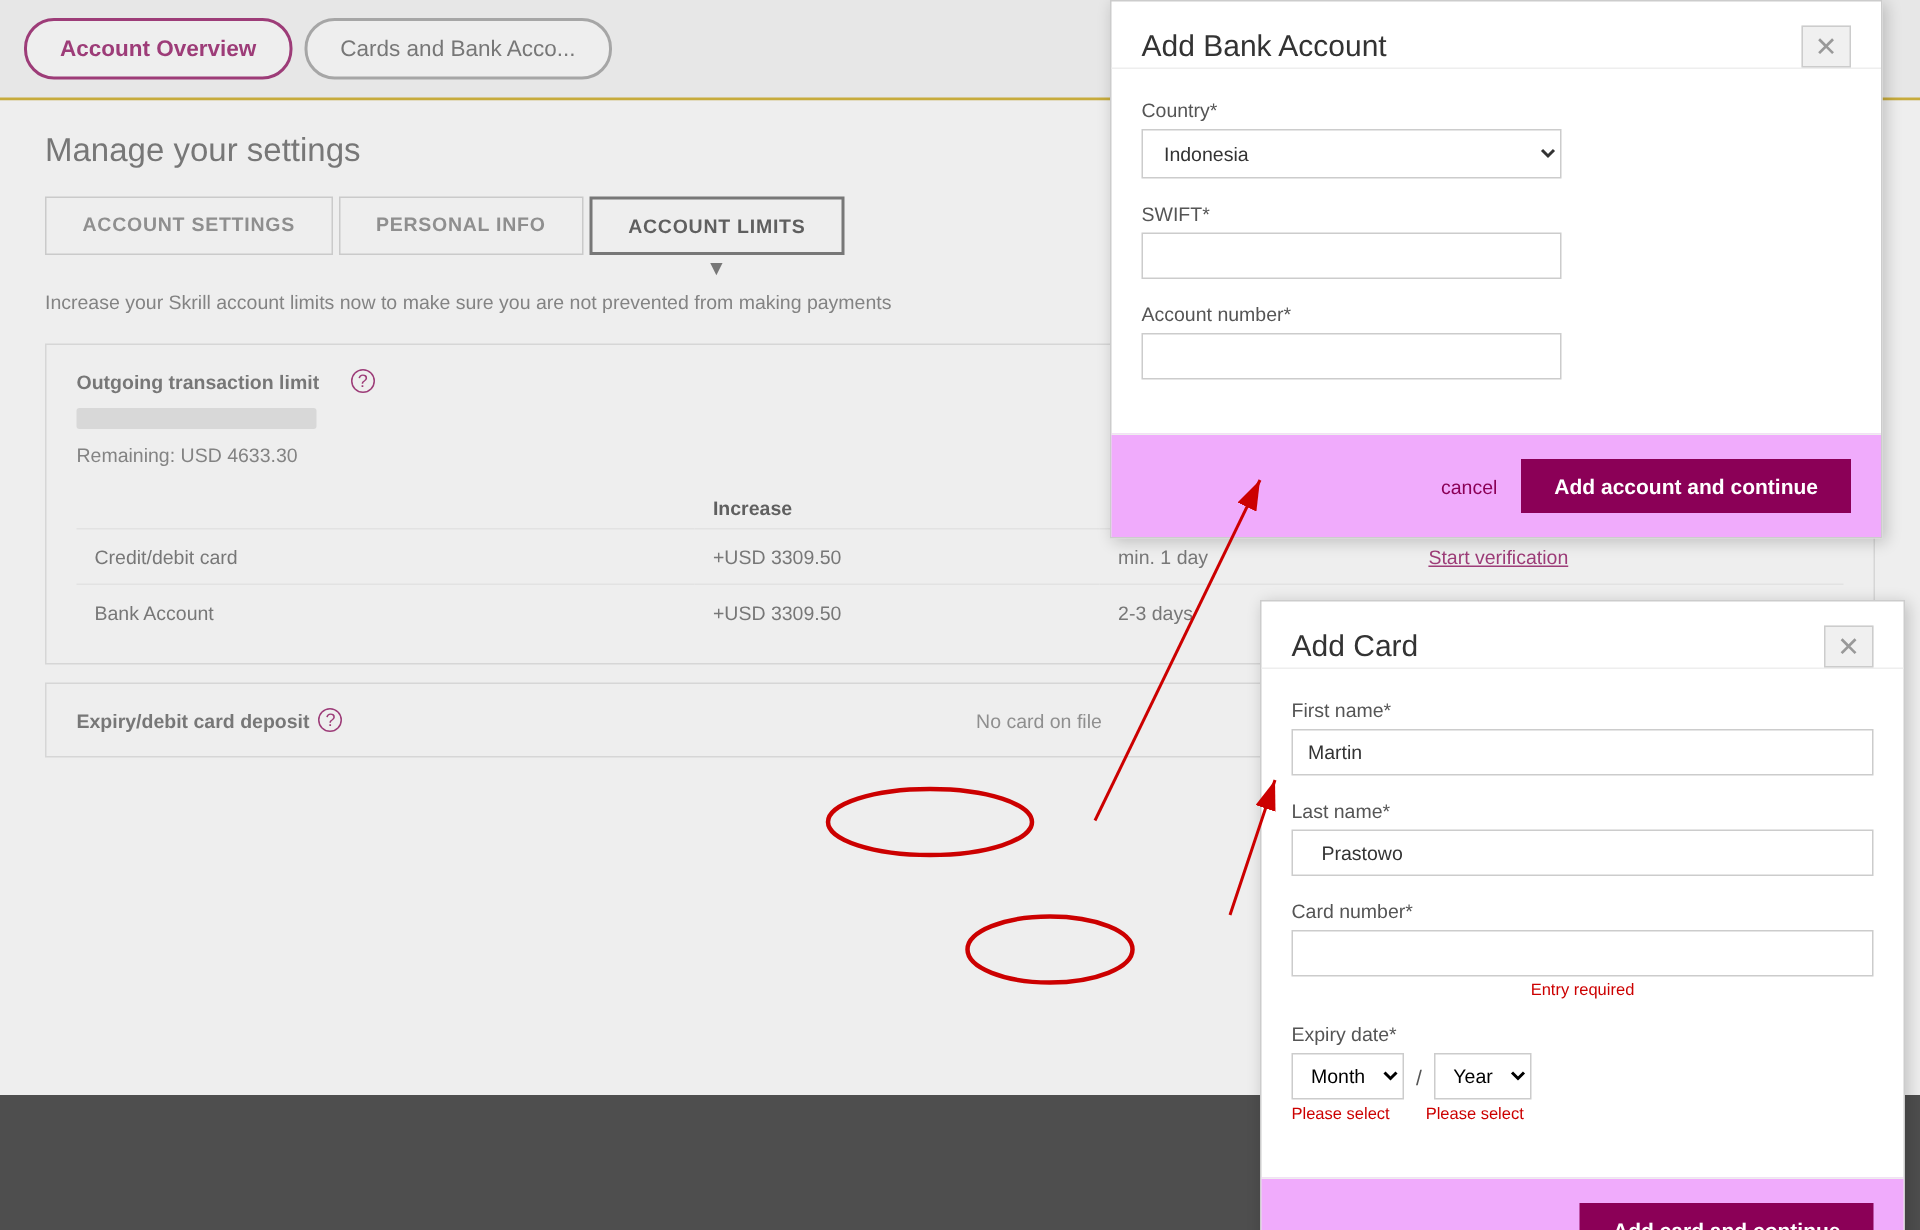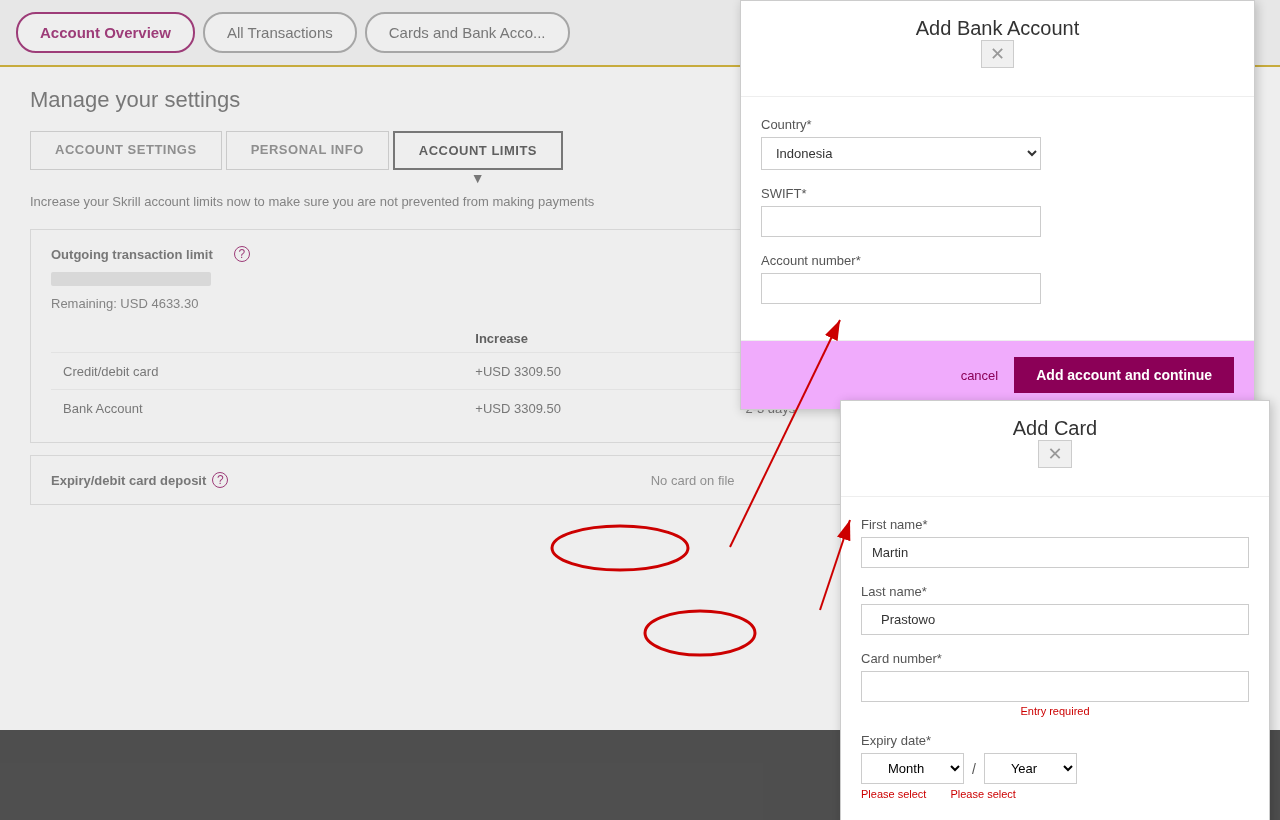--- a/index.html
+++ b/index.html
@@ -47,7 +47,6 @@
 
 <div style="display:flex; gap:8px; padding:12px 16px; background:#f5f5f5; border-bottom:2px solid #c8a000; position:relative; z-index:1;">
   <div class="tab active">Account Overview</div>
-  <div class="tab">All Transactions</div>
   <div class="tab">Cards and Bank Acco...</div>
 </div>
 

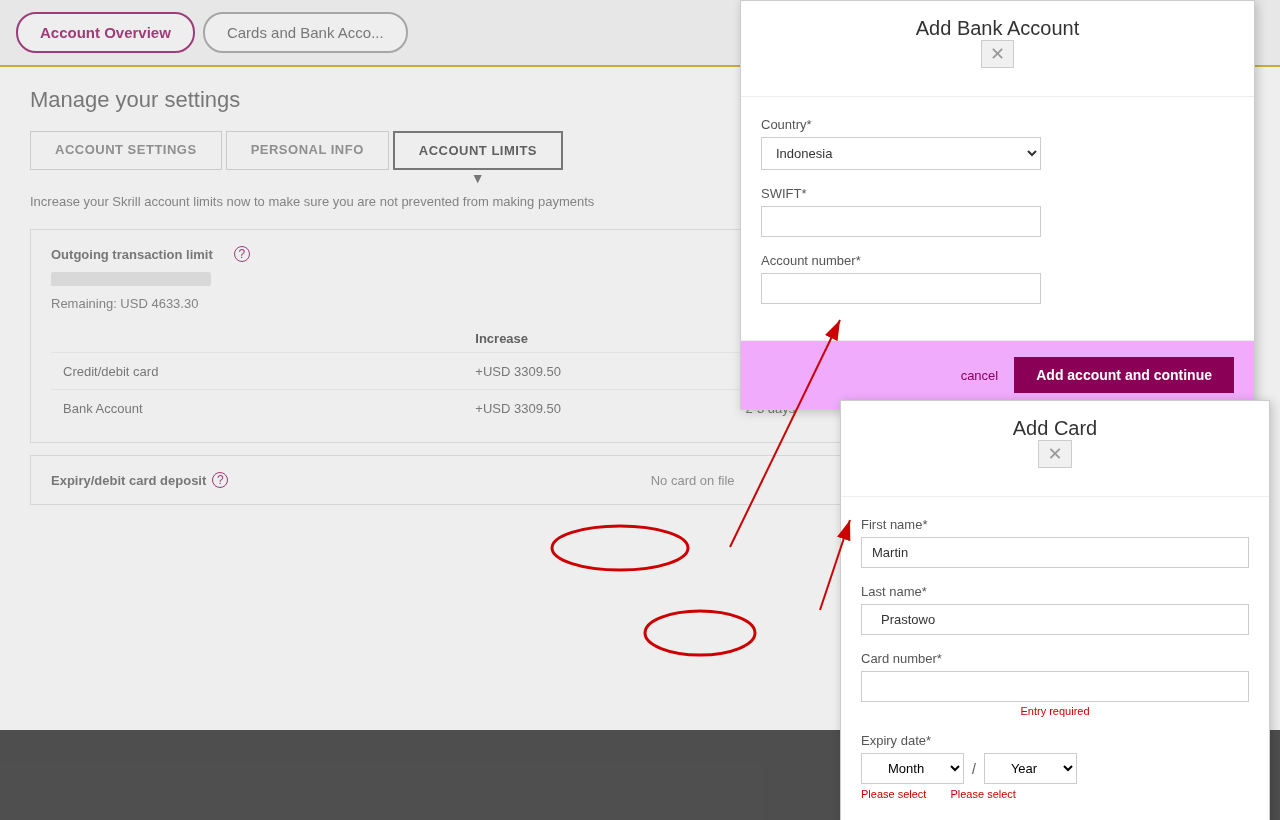--- a/index.html
+++ b/index.html
@@ -15,7 +15,7 @@
 
     
     .modal { position: absolute; background: white; border: 1px solid #ccc; box-shadow: 2px 2px 10px rgba(0,0,0,0.2); z-index: 20; }
-    .modal-header { padding: 16px 20px 28px; border-bottom: 1px solid #eee; display: flex; justify-content: space-between; align-items: center; flex-direction: column; }
+    .modal-header { padding: 16px 20px 0; border-bottom: 1px solid #eee; display: flex; justify-content: space-between; align-items: center; }
     .modal-title { font-size: 20px; font-weight: 300; color: #333; }
     .modal-close { color: #999; cursor: pointer; font-size: 18px; border: 1px solid #ccc; background: #f0f0f0; padding: 2px 8px; }
     .modal-body { padding: 20px; }

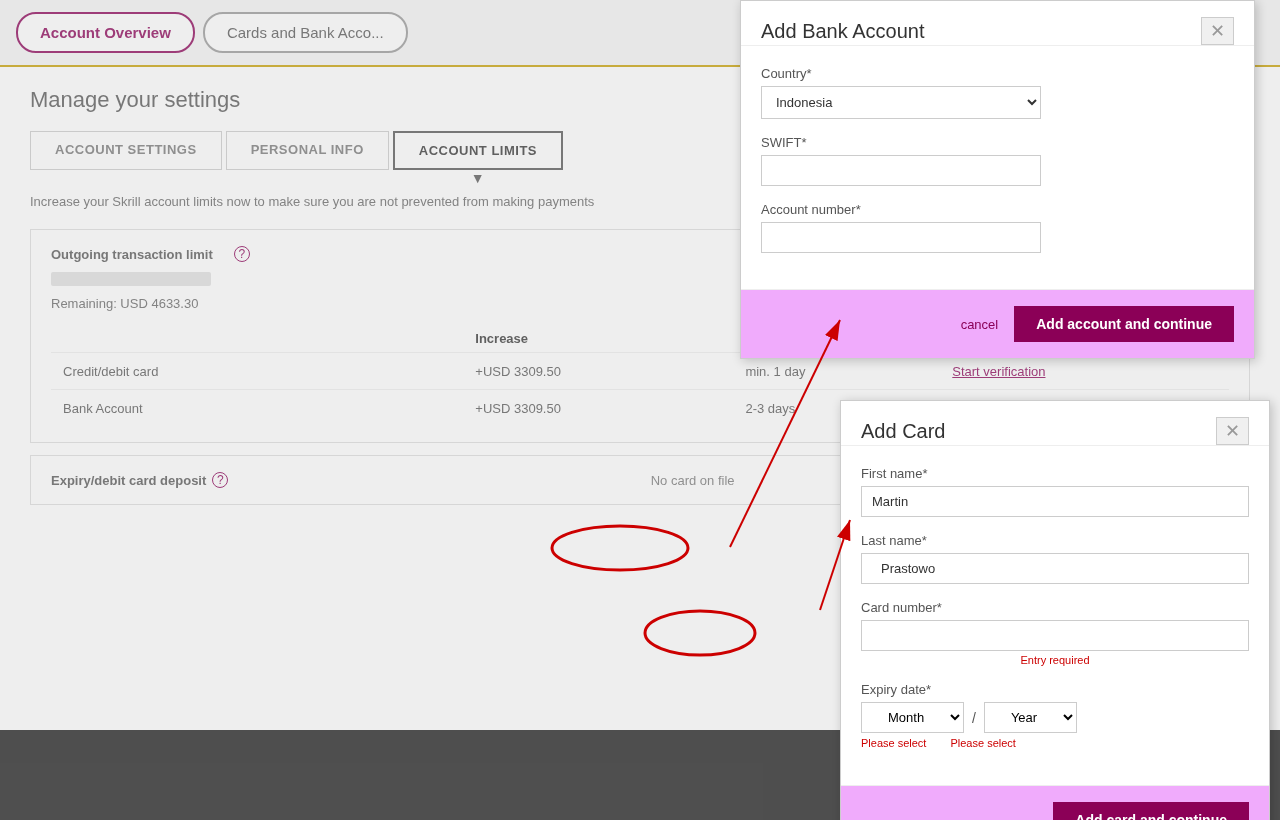--- a/index.html
+++ b/index.html
@@ -37,7 +37,7 @@
 
     
     .modal-card { top: 400px; left: 840px; width: 430px; }
-    .select-small { padding: 6px 22px; border: 1px solid #ccc; font-size: 13px; background: white; }
+    .select-small { padding: 6px 8px; border: 1px solid #ccc; font-size: 13px; background: white; }
 
     
     .black-bar { position: absolute; bottom: 0; left: 0; width: 100%; height: 90px; background: #1a1a1a; z-index: 2; }

